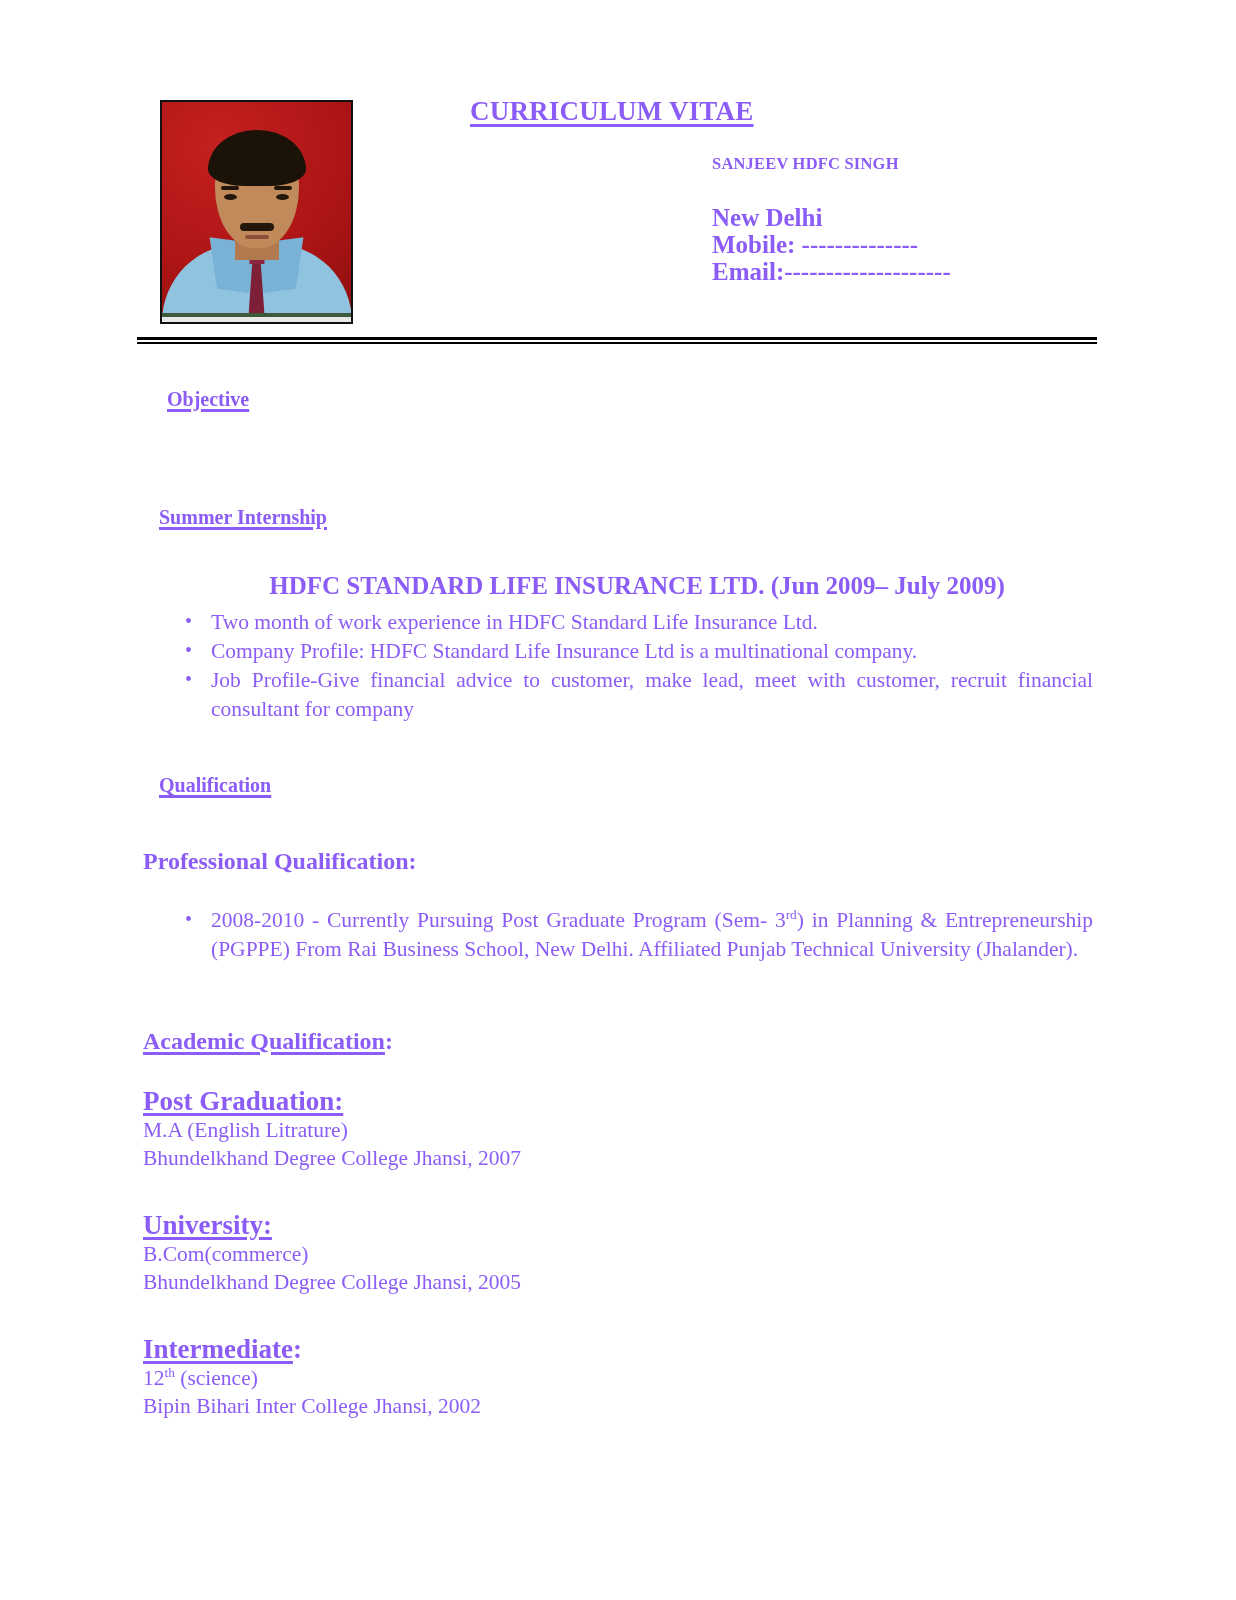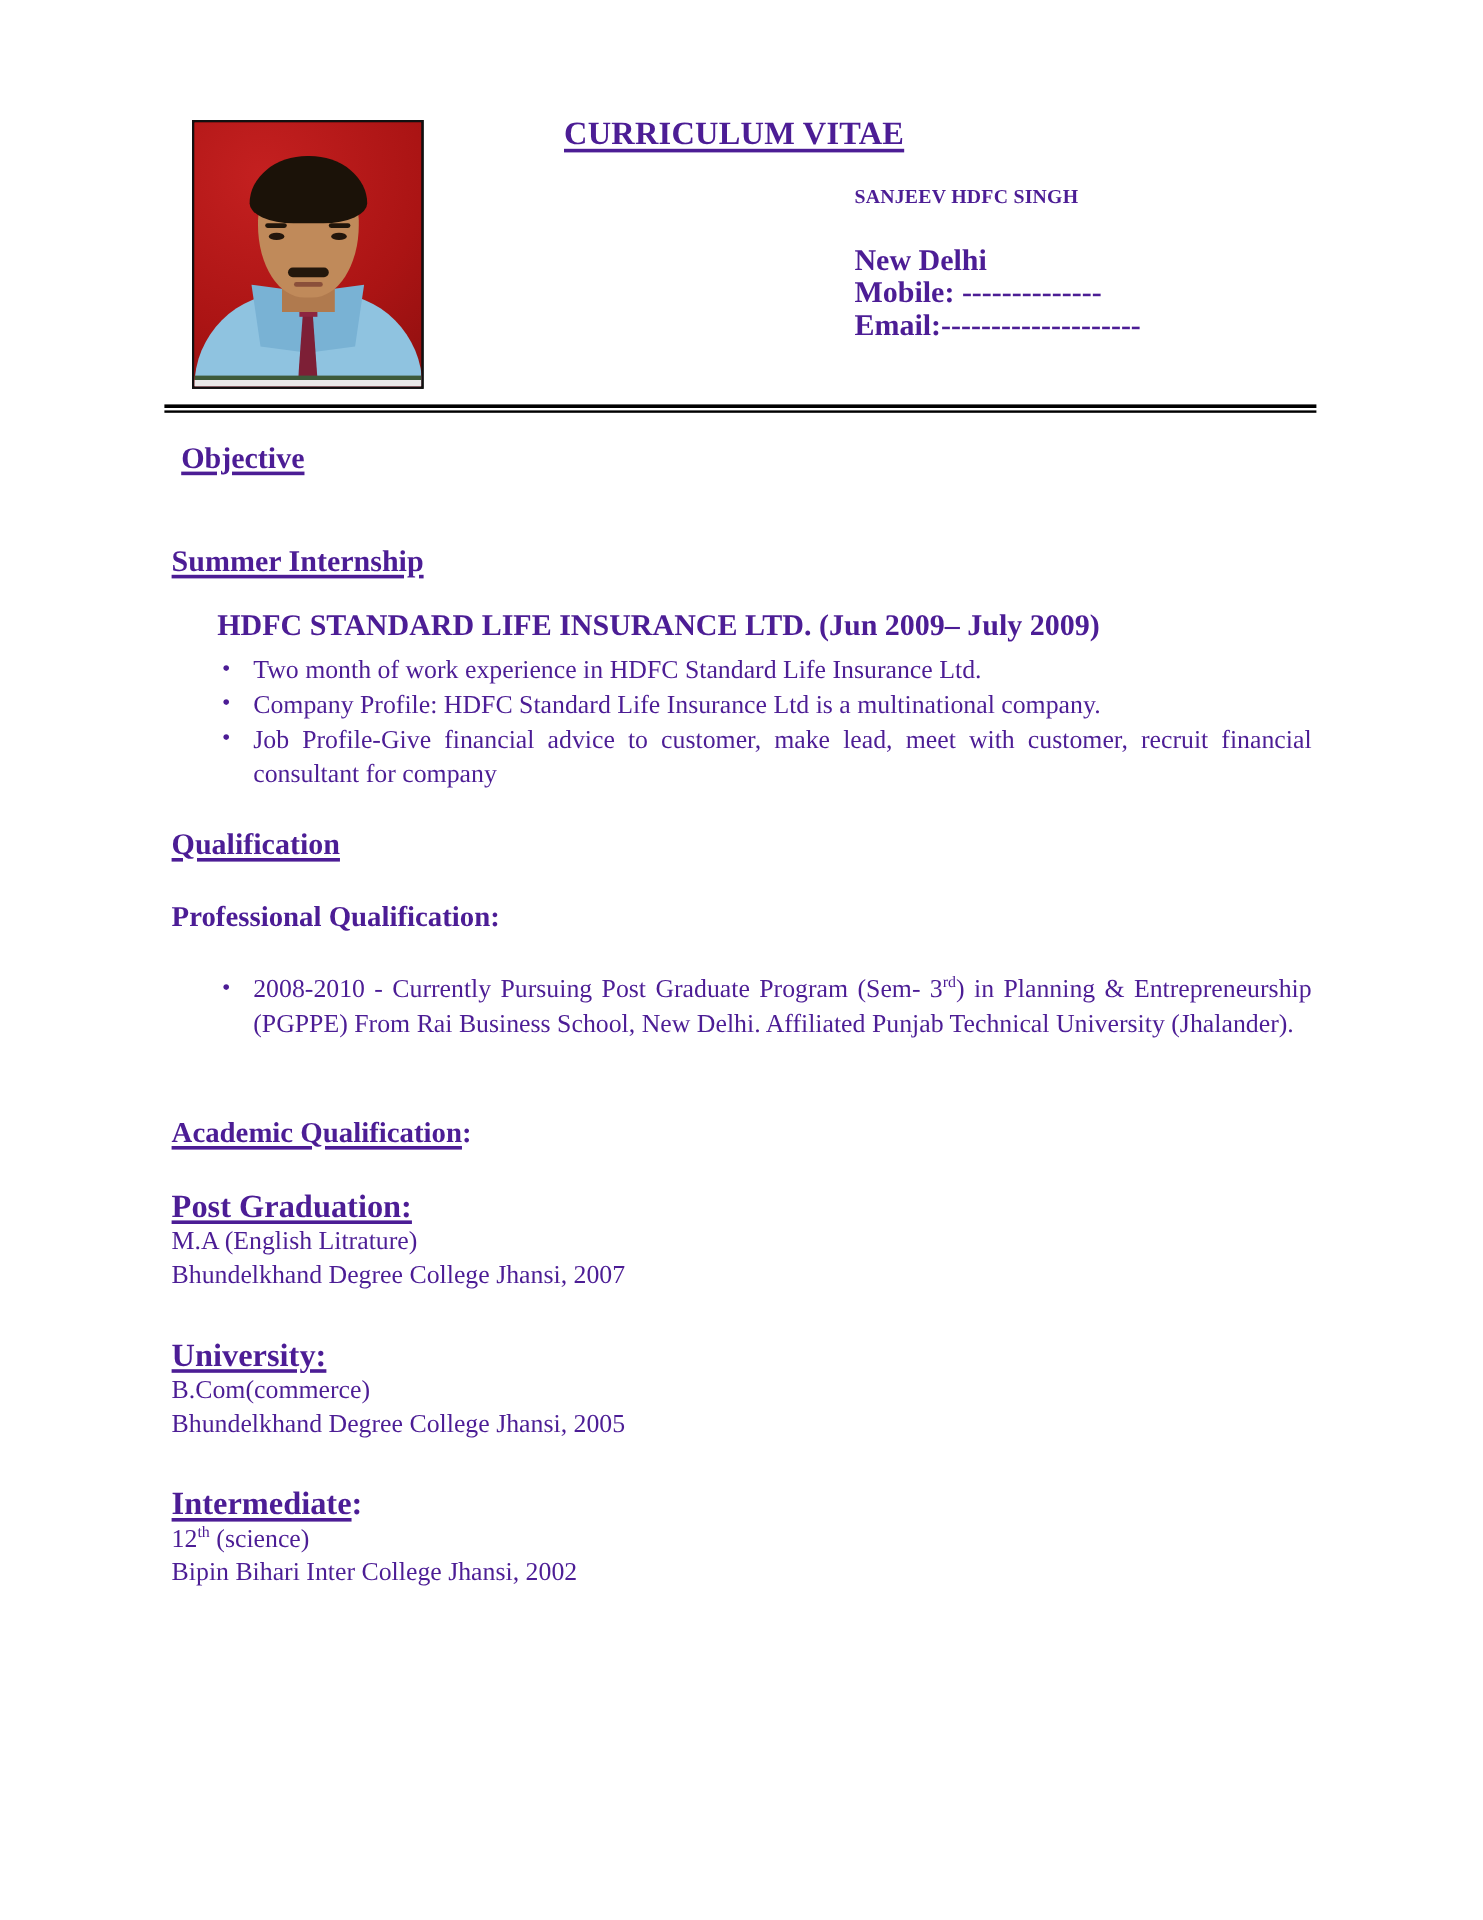--- a/index.html
+++ b/index.html
@@ -13,7 +13,7 @@
     height: 1600px;
     background: #ffffff;
     font-family: "Liberation Serif", "DejaVu Serif", serif;
-    color: #4c1d95;
+    color: #8b5cf6;
     overflow: hidden;
   }
 

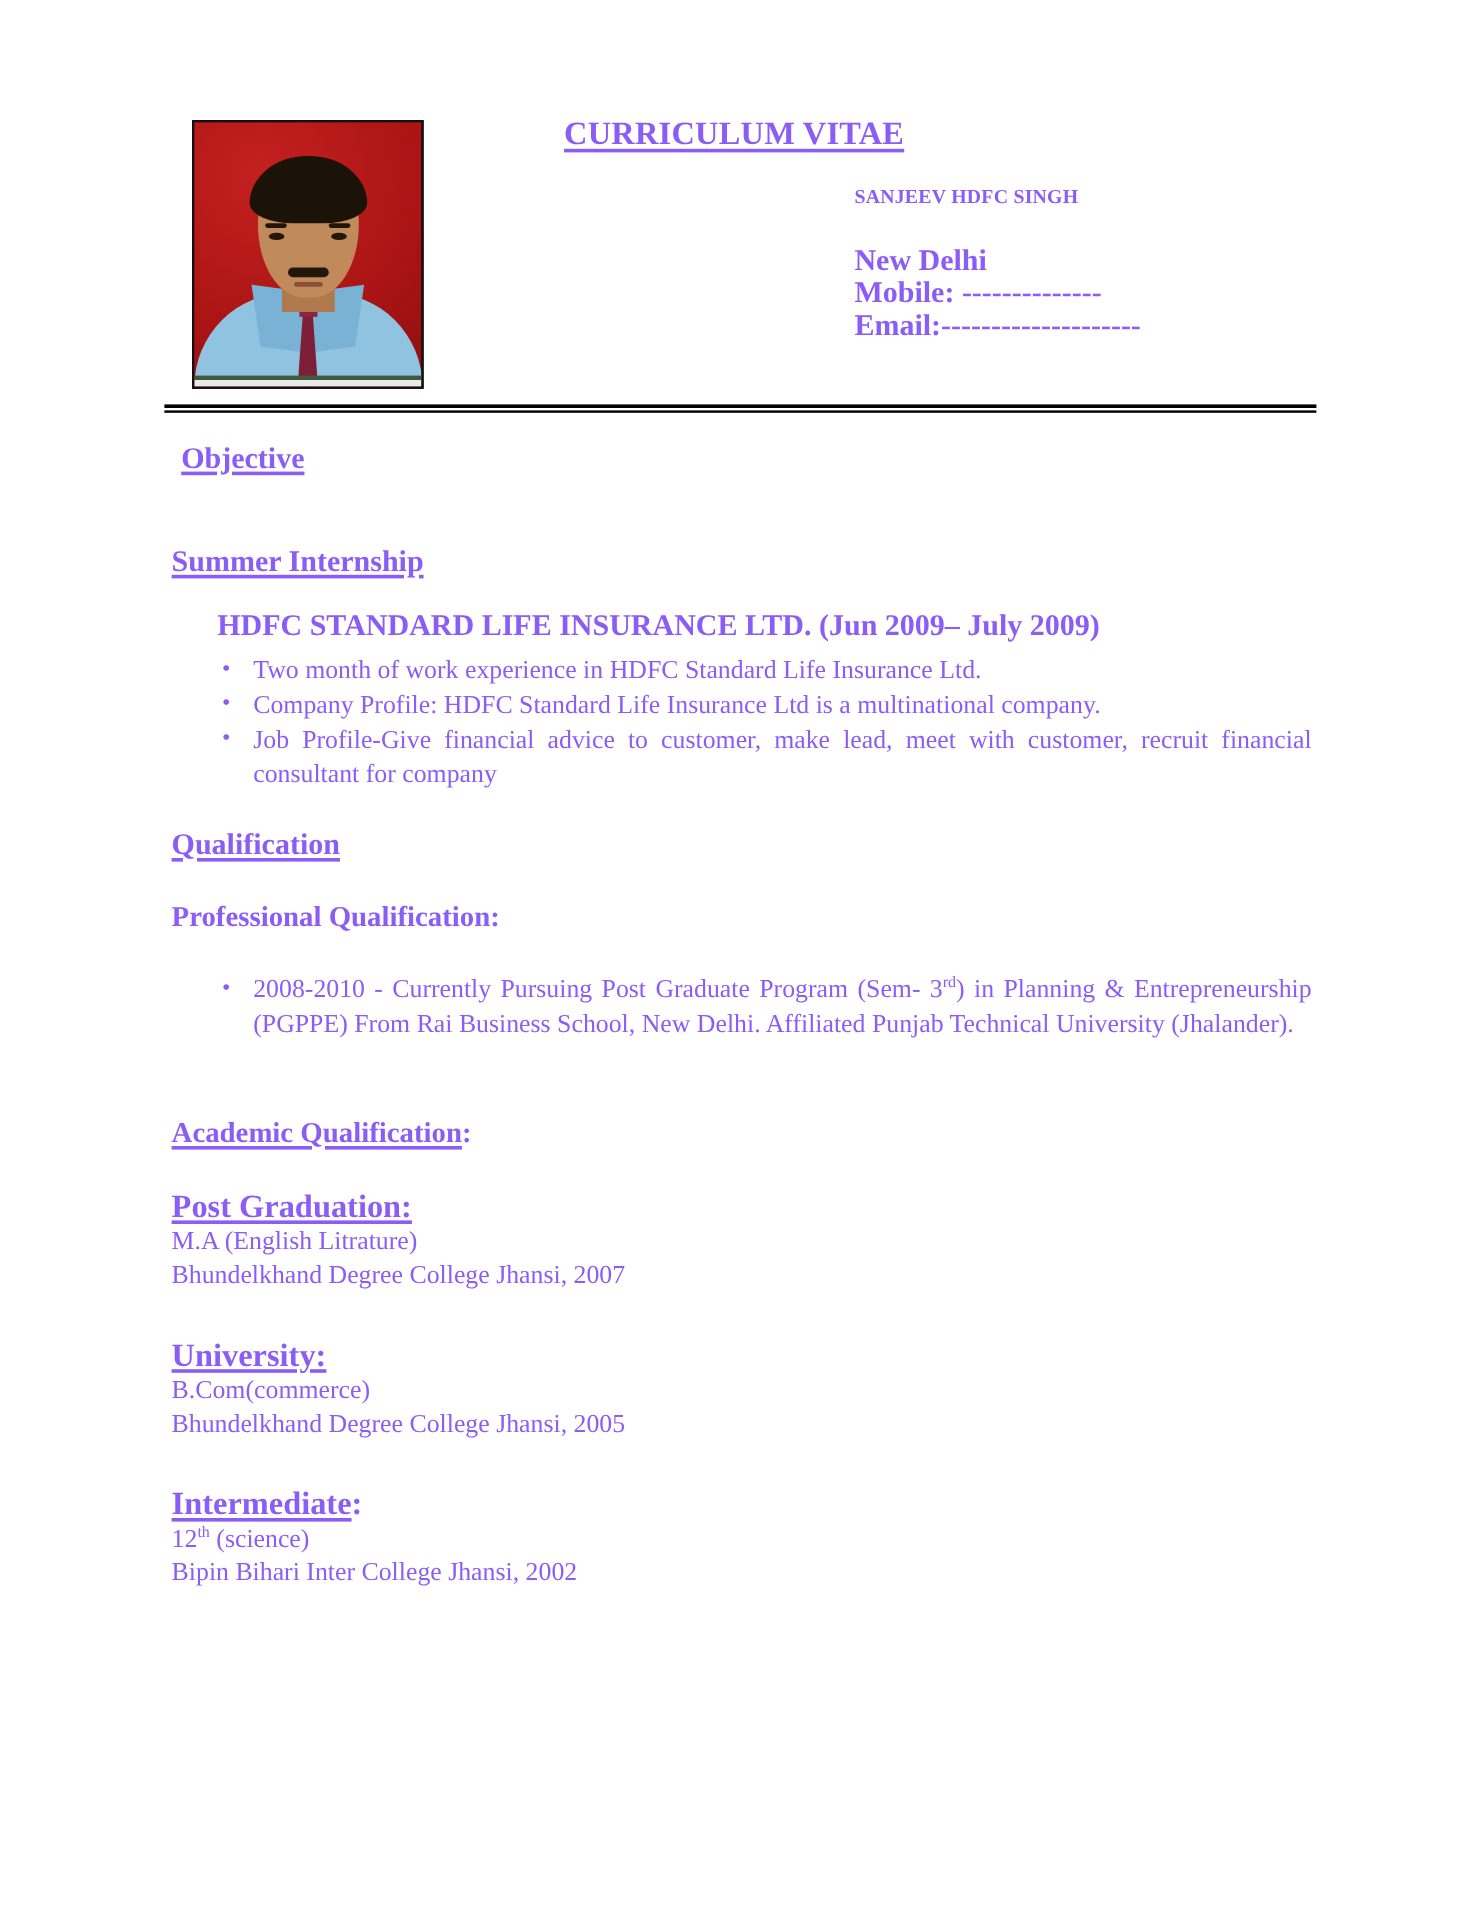--- a/index.html
+++ b/index.html
@@ -199,8 +199,8 @@
   }
 
   h2.sec-heading {
-    margin: 0;
-    font-size: 25px;
+    margin: 16px;
+    font-size: 20px;
     font-weight: bold;
     line-height: 30px;
   }

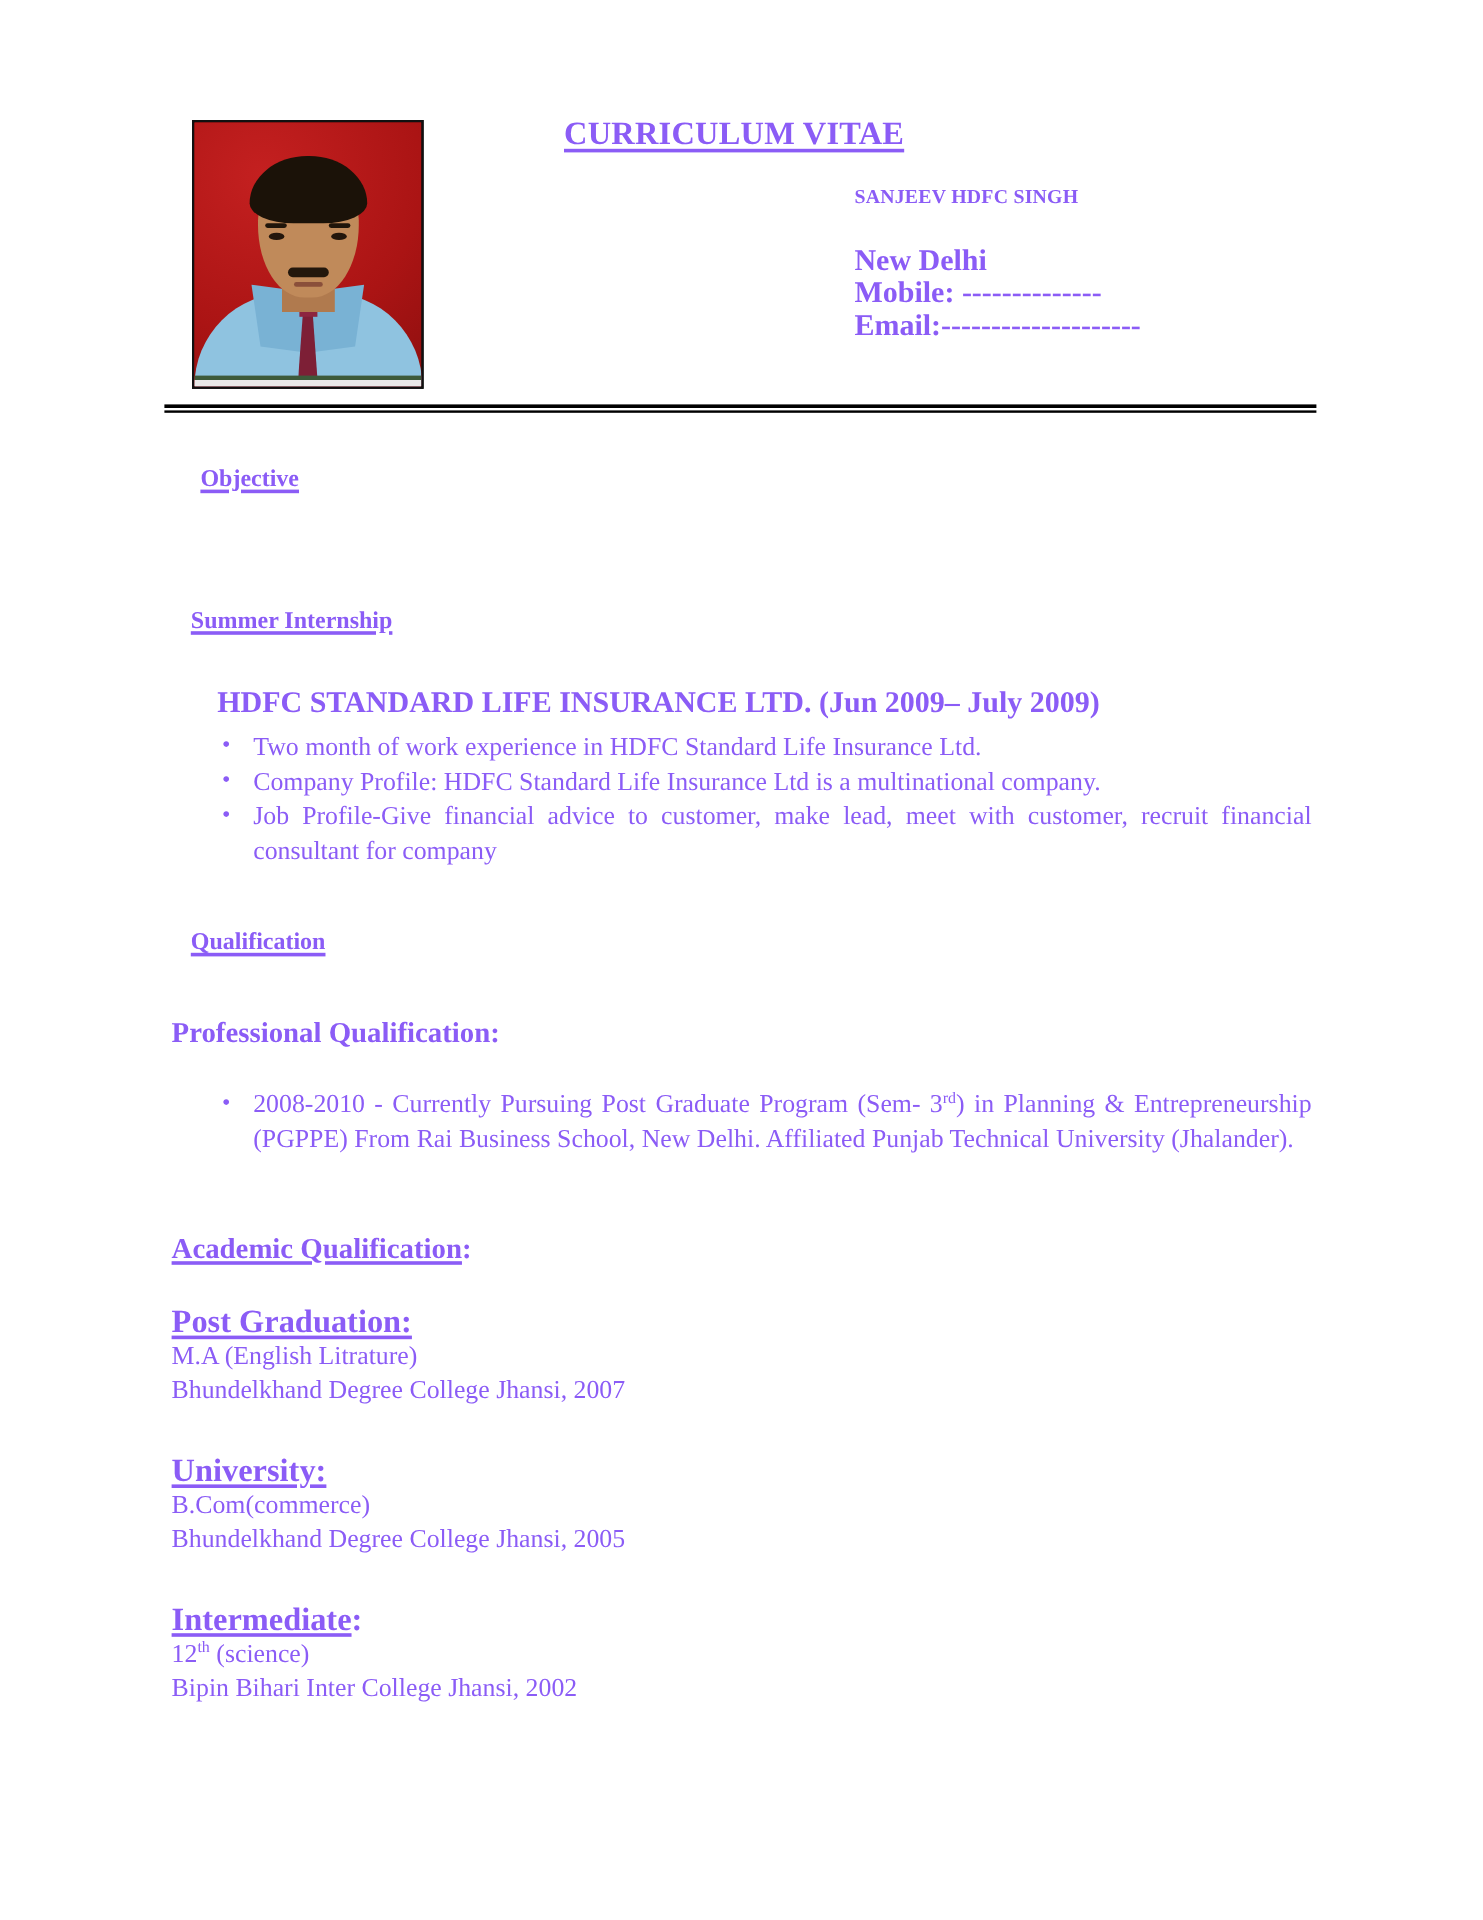--- a/index.html
+++ b/index.html
@@ -232,6 +232,7 @@
     font-weight: bold;
     line-height: 32px;
     white-space: nowrap;
+    text-align: center;
   }
   ul.bullets {
     margin: 0;

